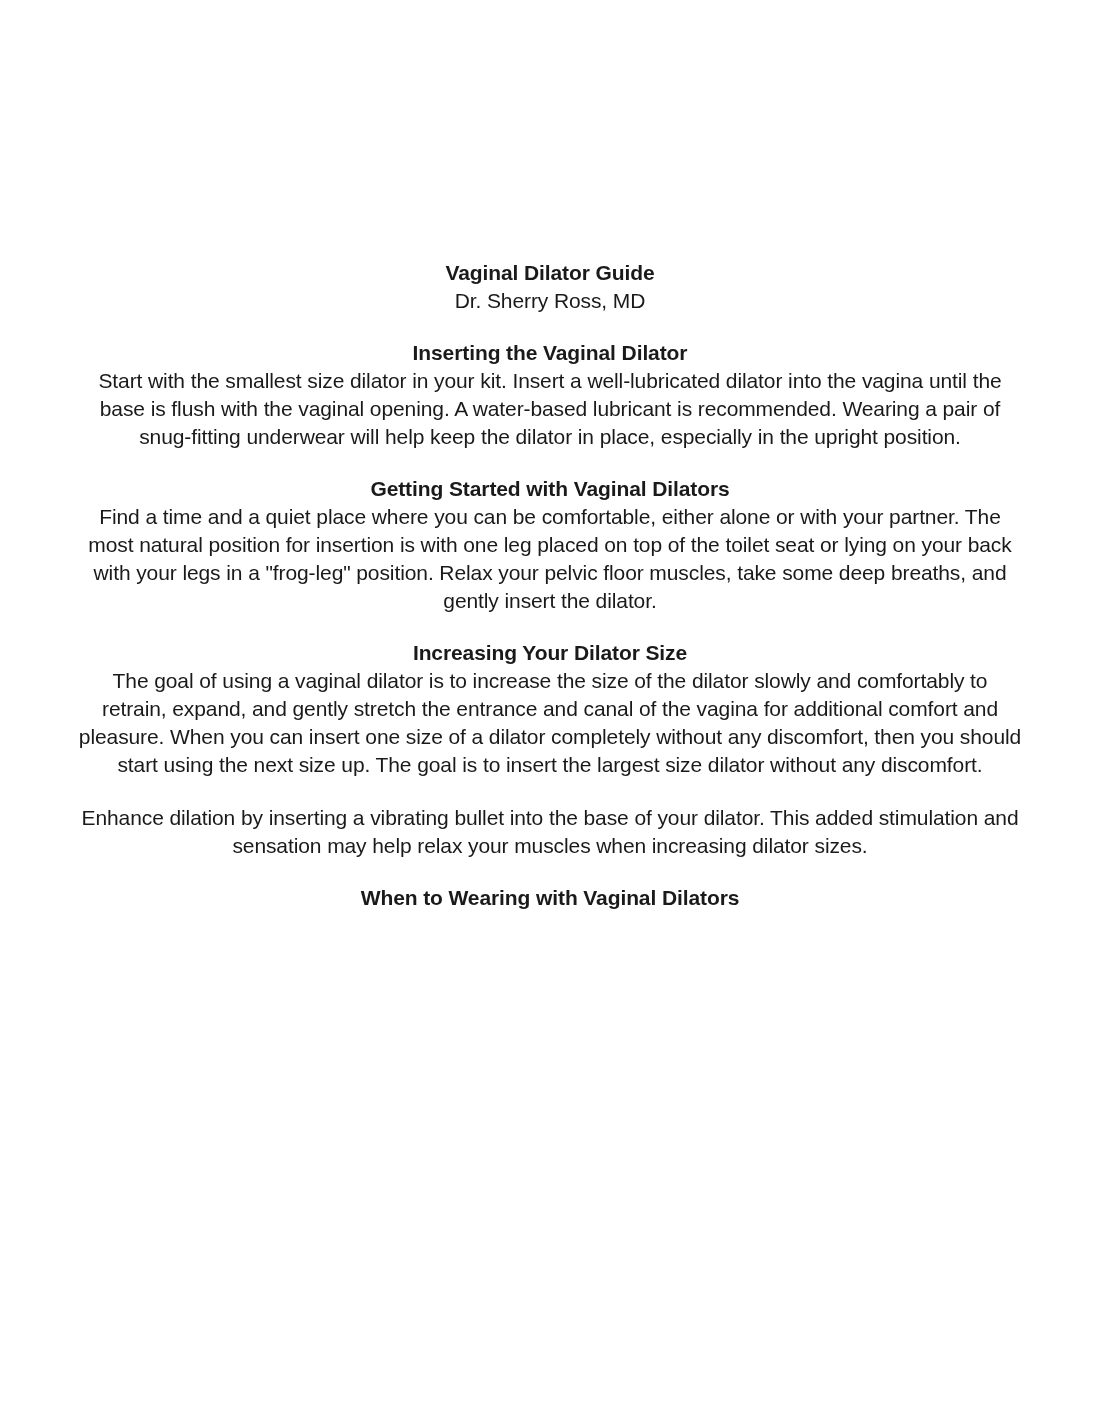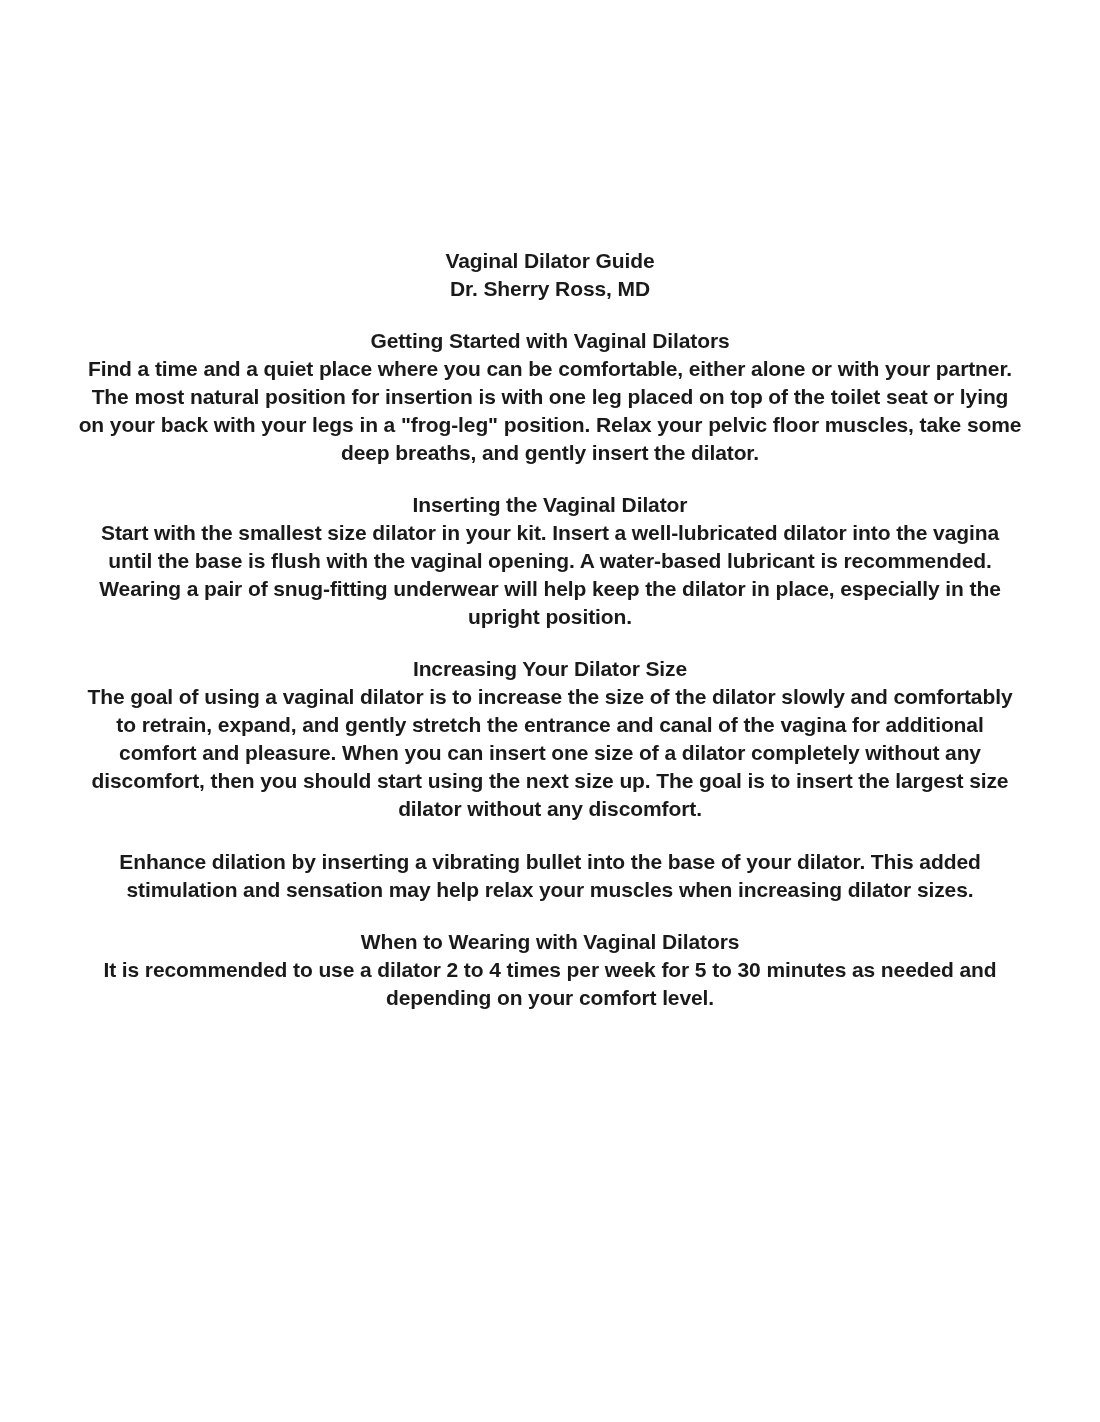--- a/index.html
+++ b/index.html
@@ -16,7 +16,7 @@
   }
   .page-content {
     width: 945px;
-    margin: 0 auto;
+    margin: 12px auto;
     padding-top: 247px;
     text-align: center;
     font-size: 21px;

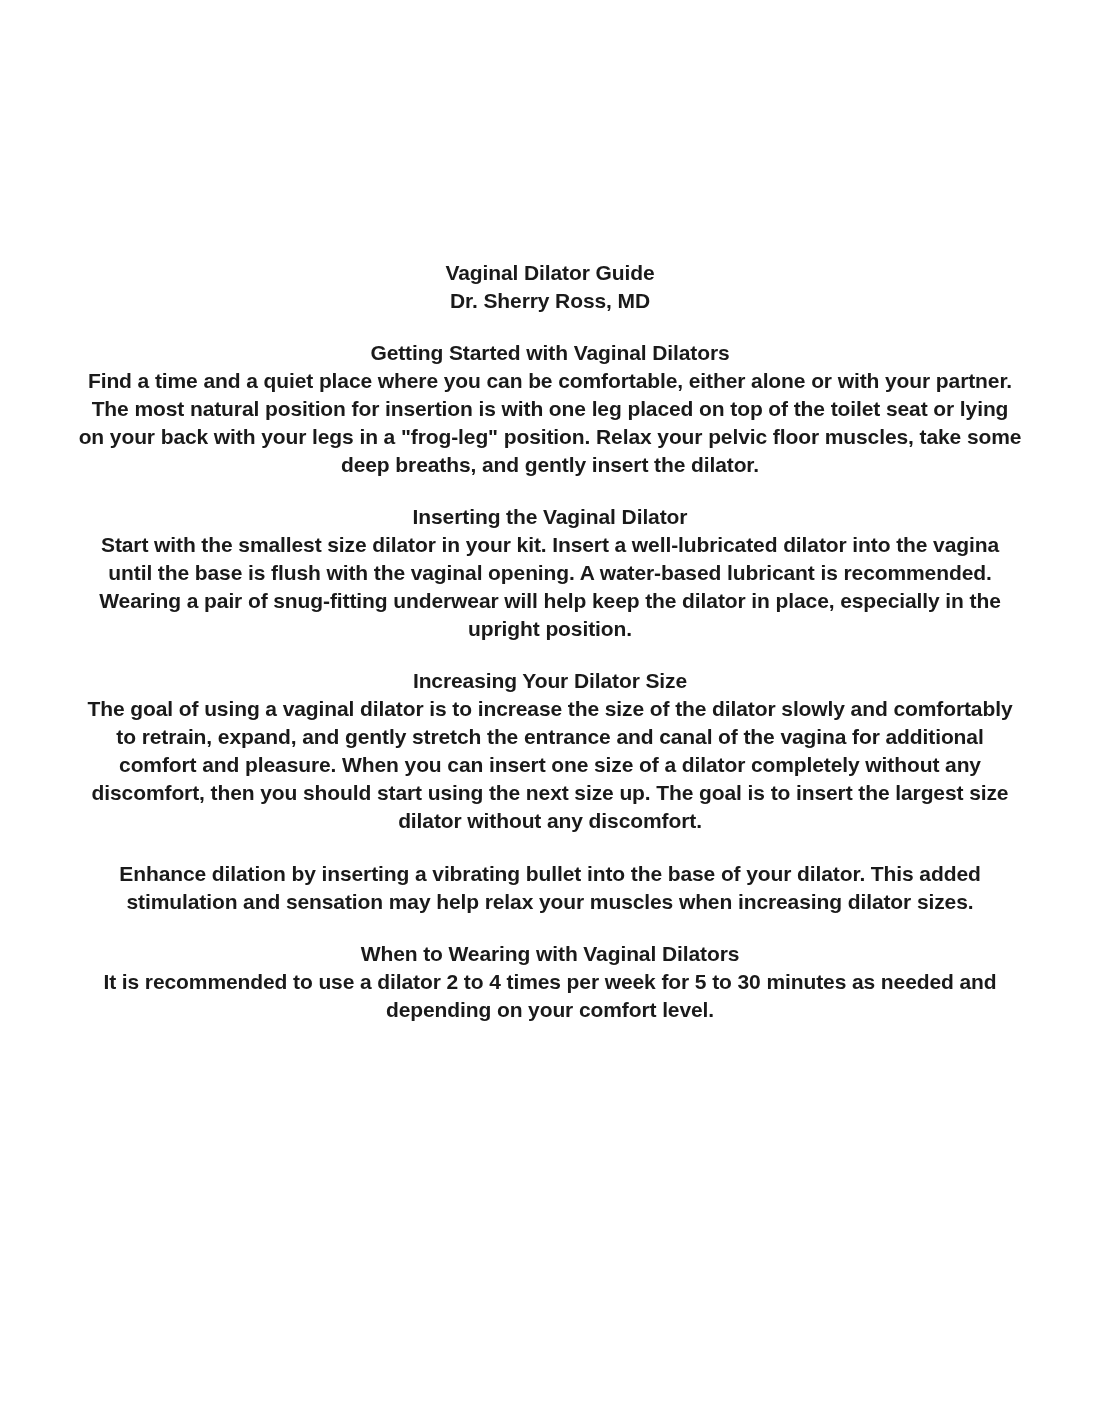--- a/index.html
+++ b/index.html
@@ -32,7 +32,6 @@
   }
   p {
     margin: 0;
-    font-weight: bold;
   }
   .section {
     margin-top: 24px;

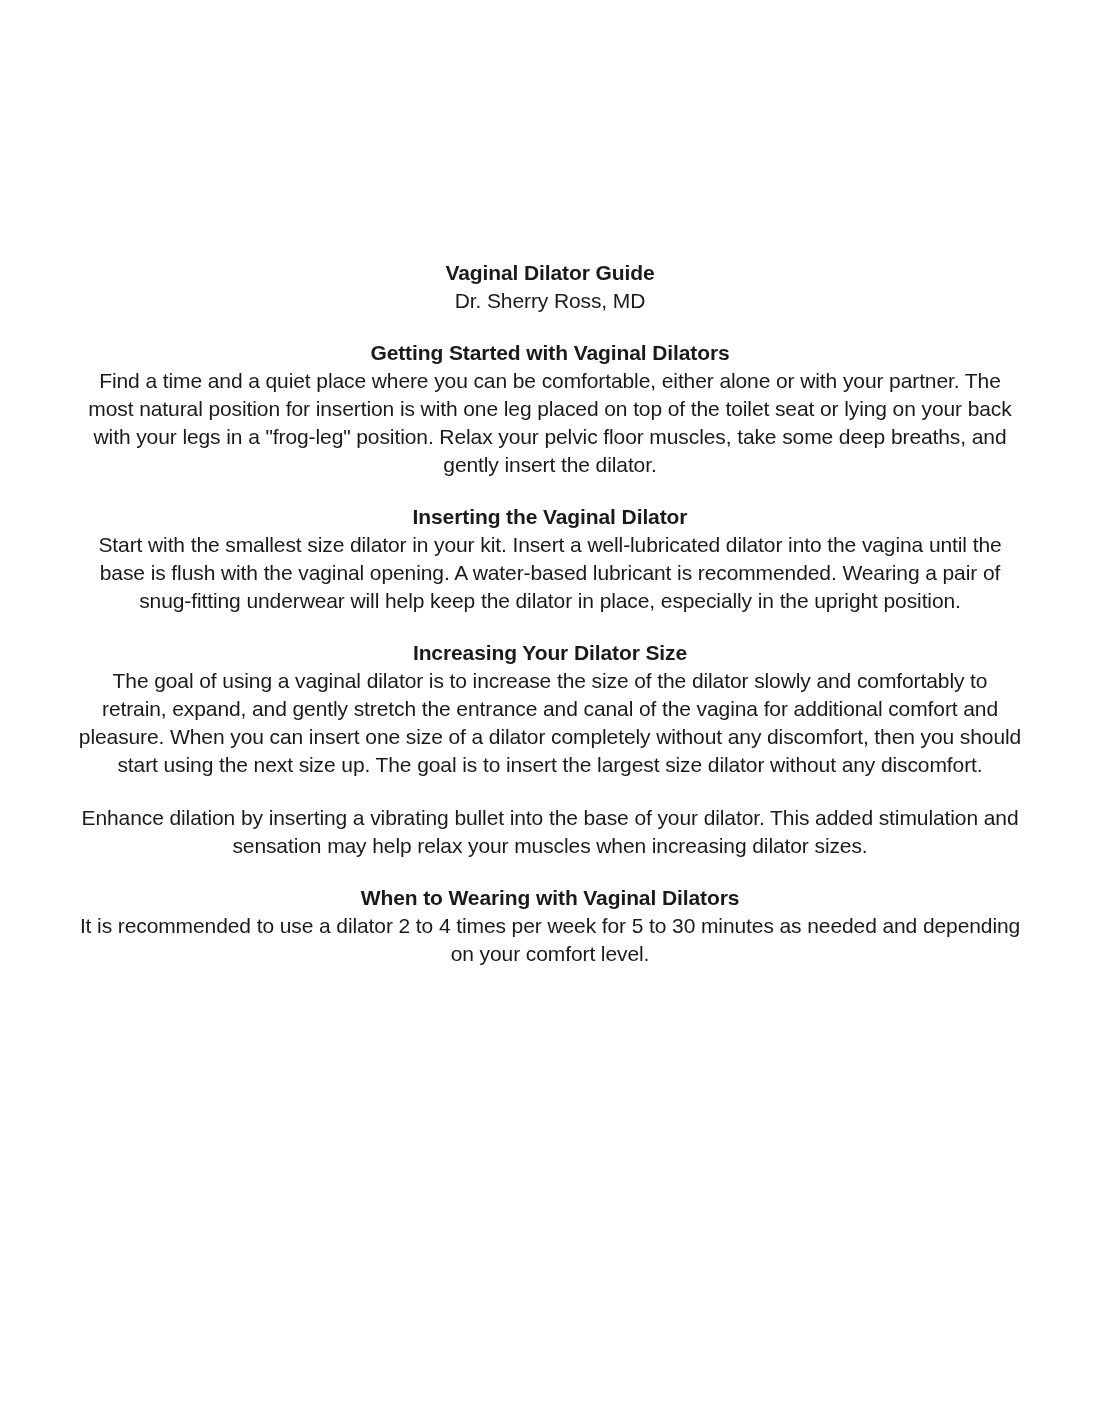--- a/index.html
+++ b/index.html
@@ -54,13 +54,13 @@
   </header>
 
   <section class="section">
-    <h2 class="section-heading">Getting Started with Vaginal Dilators</h2>
-    <p class="para">Find a time and a quiet place where you can be comfortable, either alone or with your partner. The most natural position for insertion is with one leg placed on top of the toilet seat or lying on your back with your legs in a "frog-leg" position. Relax your pelvic floor muscles, take some deep breaths, and gently insert the dilator.</p>
+    <h2 class="section-heading">Inserting the Vaginal Dilator</h2>
+    <p class="para">Start with the smallest size dilator in your kit. Insert a well-lubricated dilator into the vagina until the base is flush with the vaginal opening. A water-based lubricant is recommended. Wearing a pair of snug-fitting underwear will help keep the dilator in place, especially in the upright position.</p>
   </section>
 
   <section class="section">
-    <h2 class="section-heading">Inserting the Vaginal Dilator</h2>
-    <p class="para">Start with the smallest size dilator in your kit. Insert a well-lubricated dilator into the vagina until the base is flush with the vaginal opening. A water-based lubricant is recommended. Wearing a pair of snug-fitting underwear will help keep the dilator in place, especially in the upright position.</p>
+    <h2 class="section-heading">Getting Started with Vaginal Dilators</h2>
+    <p class="para">Find a time and a quiet place where you can be comfortable, either alone or with your partner. The most natural position for insertion is with one leg placed on top of the toilet seat or lying on your back with your legs in a "frog-leg" position. Relax your pelvic floor muscles, take some deep breaths, and gently insert the dilator.</p>
   </section>
 
   <section class="section">

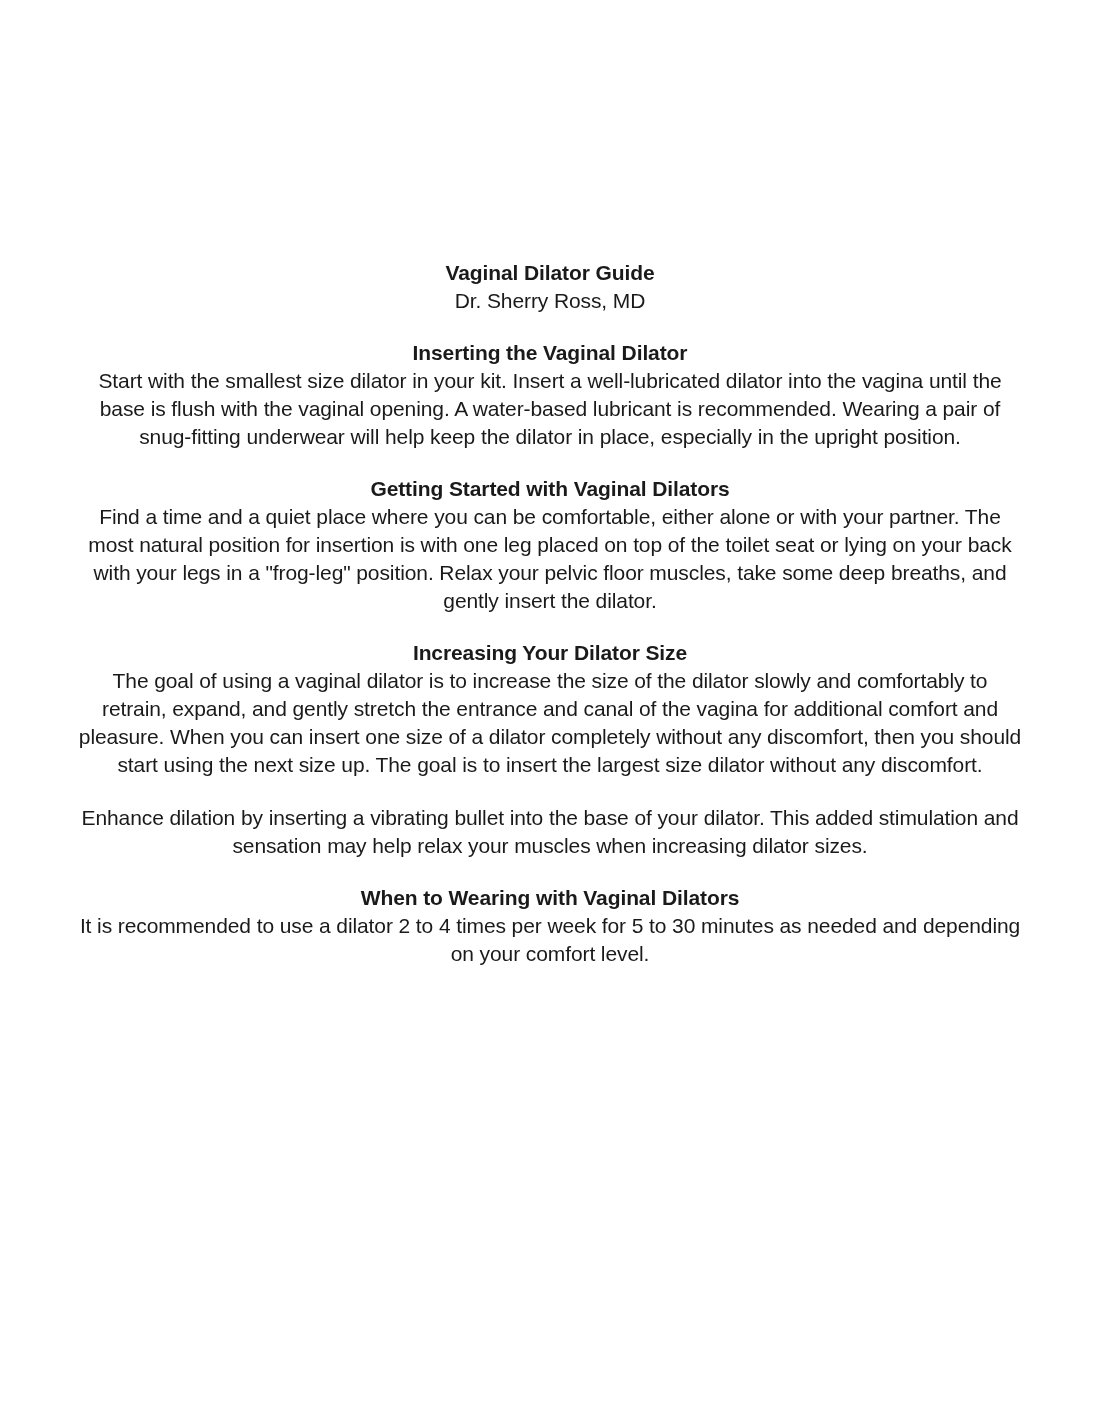--- a/index.html
+++ b/index.html
@@ -71,7 +71,6 @@
 
   <section class="section">
     <h2 class="section-heading">When to Wearing with Vaginal Dilators</h2>
-    <p class="para">It is recommended to use a dilator 2 to 4 times per week for 5 to 30 minutes as needed and depending on your comfort level.</p>
   </section>
 
 

